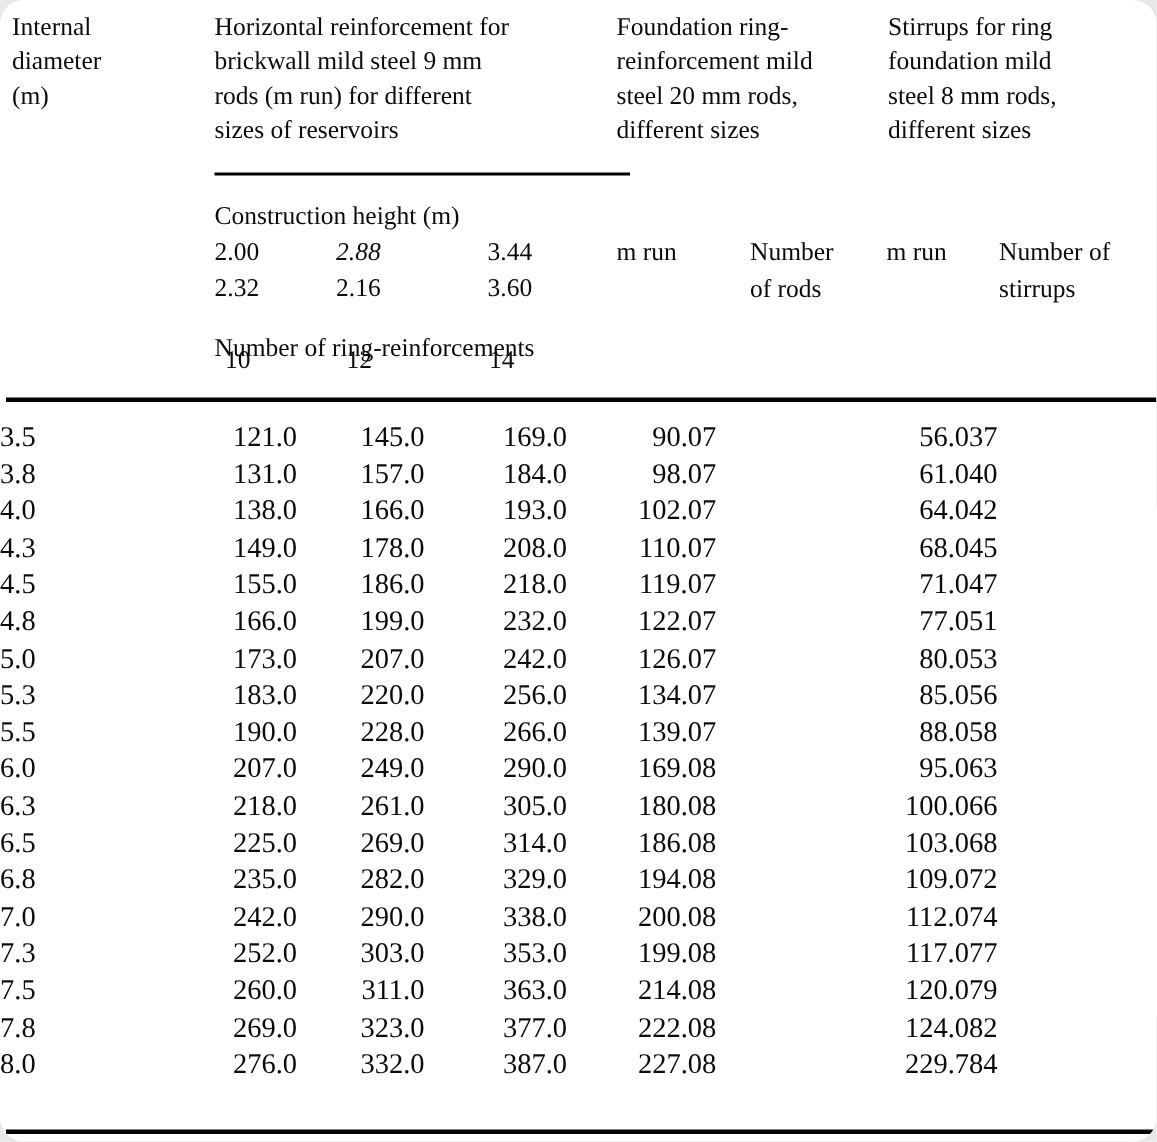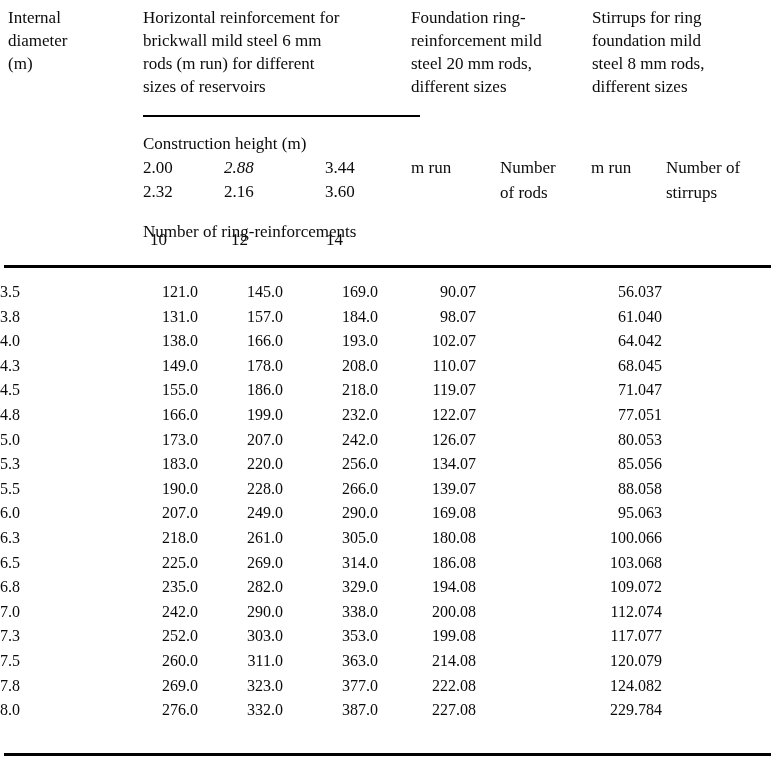--- a/index.html
+++ b/index.html
@@ -16,6 +16,7 @@
     font-family: "Liberation Serif", "DejaVu Serif", serif;
     color: #0b0b0b;
     font-size: 17px;
+    border-radius: 16px;
   }
   .abs { position: absolute; }
   .group-hdr {

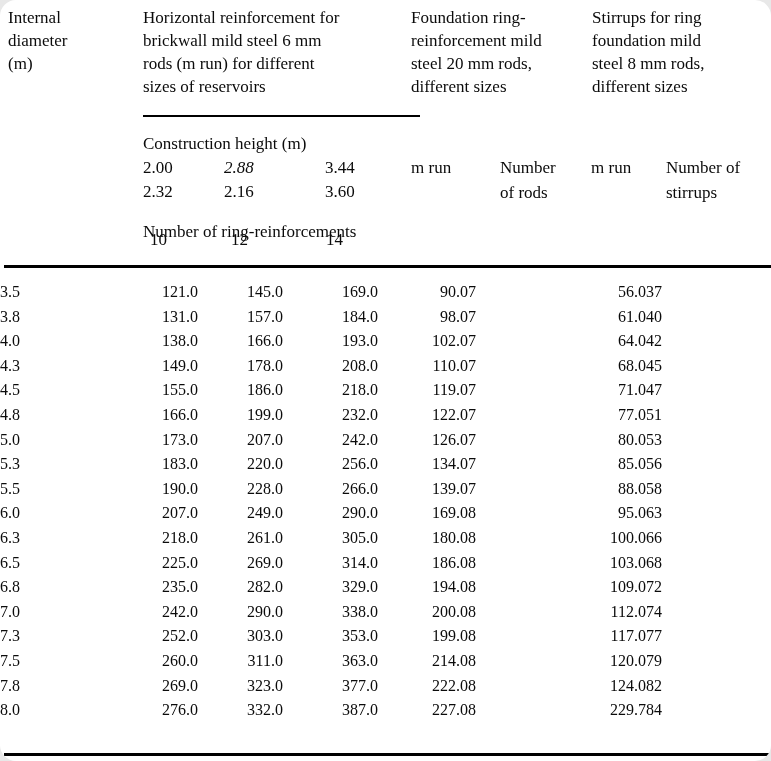--- a/index.html
+++ b/index.html
@@ -67,7 +67,7 @@
 (m)</div>
 
   <div class="abs group-hdr" style="left:143px; top:6px; width:270px;">Horizontal reinforcement for
-brickwall mild steel 6 mm
+brickwall mild steel 9 mm
 rods (m run) for different
 sizes of reservoirs</div>
 

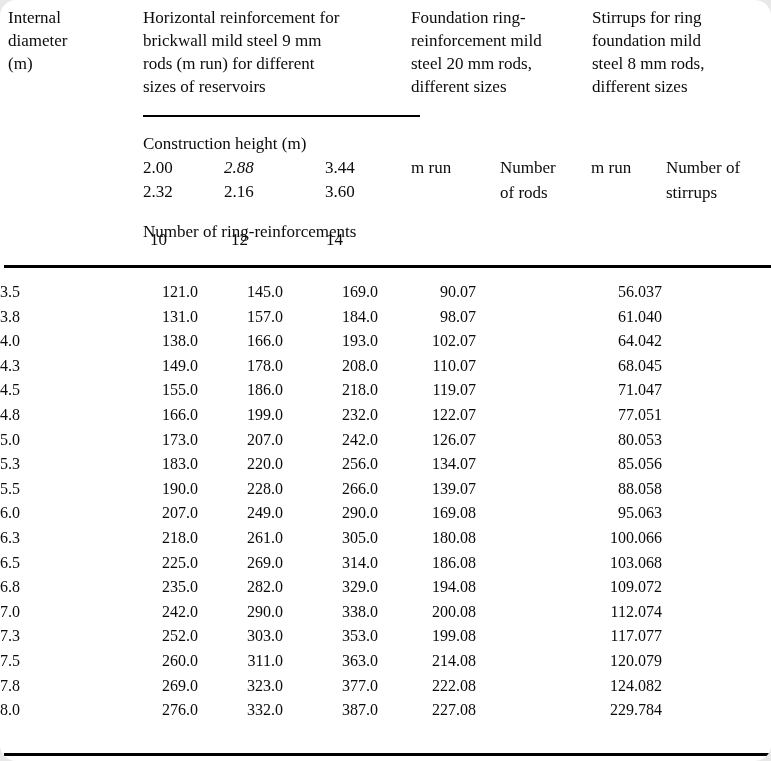--- a/index.html
+++ b/index.html
@@ -42,7 +42,7 @@
     border-collapse: collapse;
     table-layout: fixed;
     font-family: "Liberation Serif", "DejaVu Serif", serif;
-    font-size: 16px;
+    font-size: 19px;
     color: #0b0b0b;
   }
   table.body-table td {

